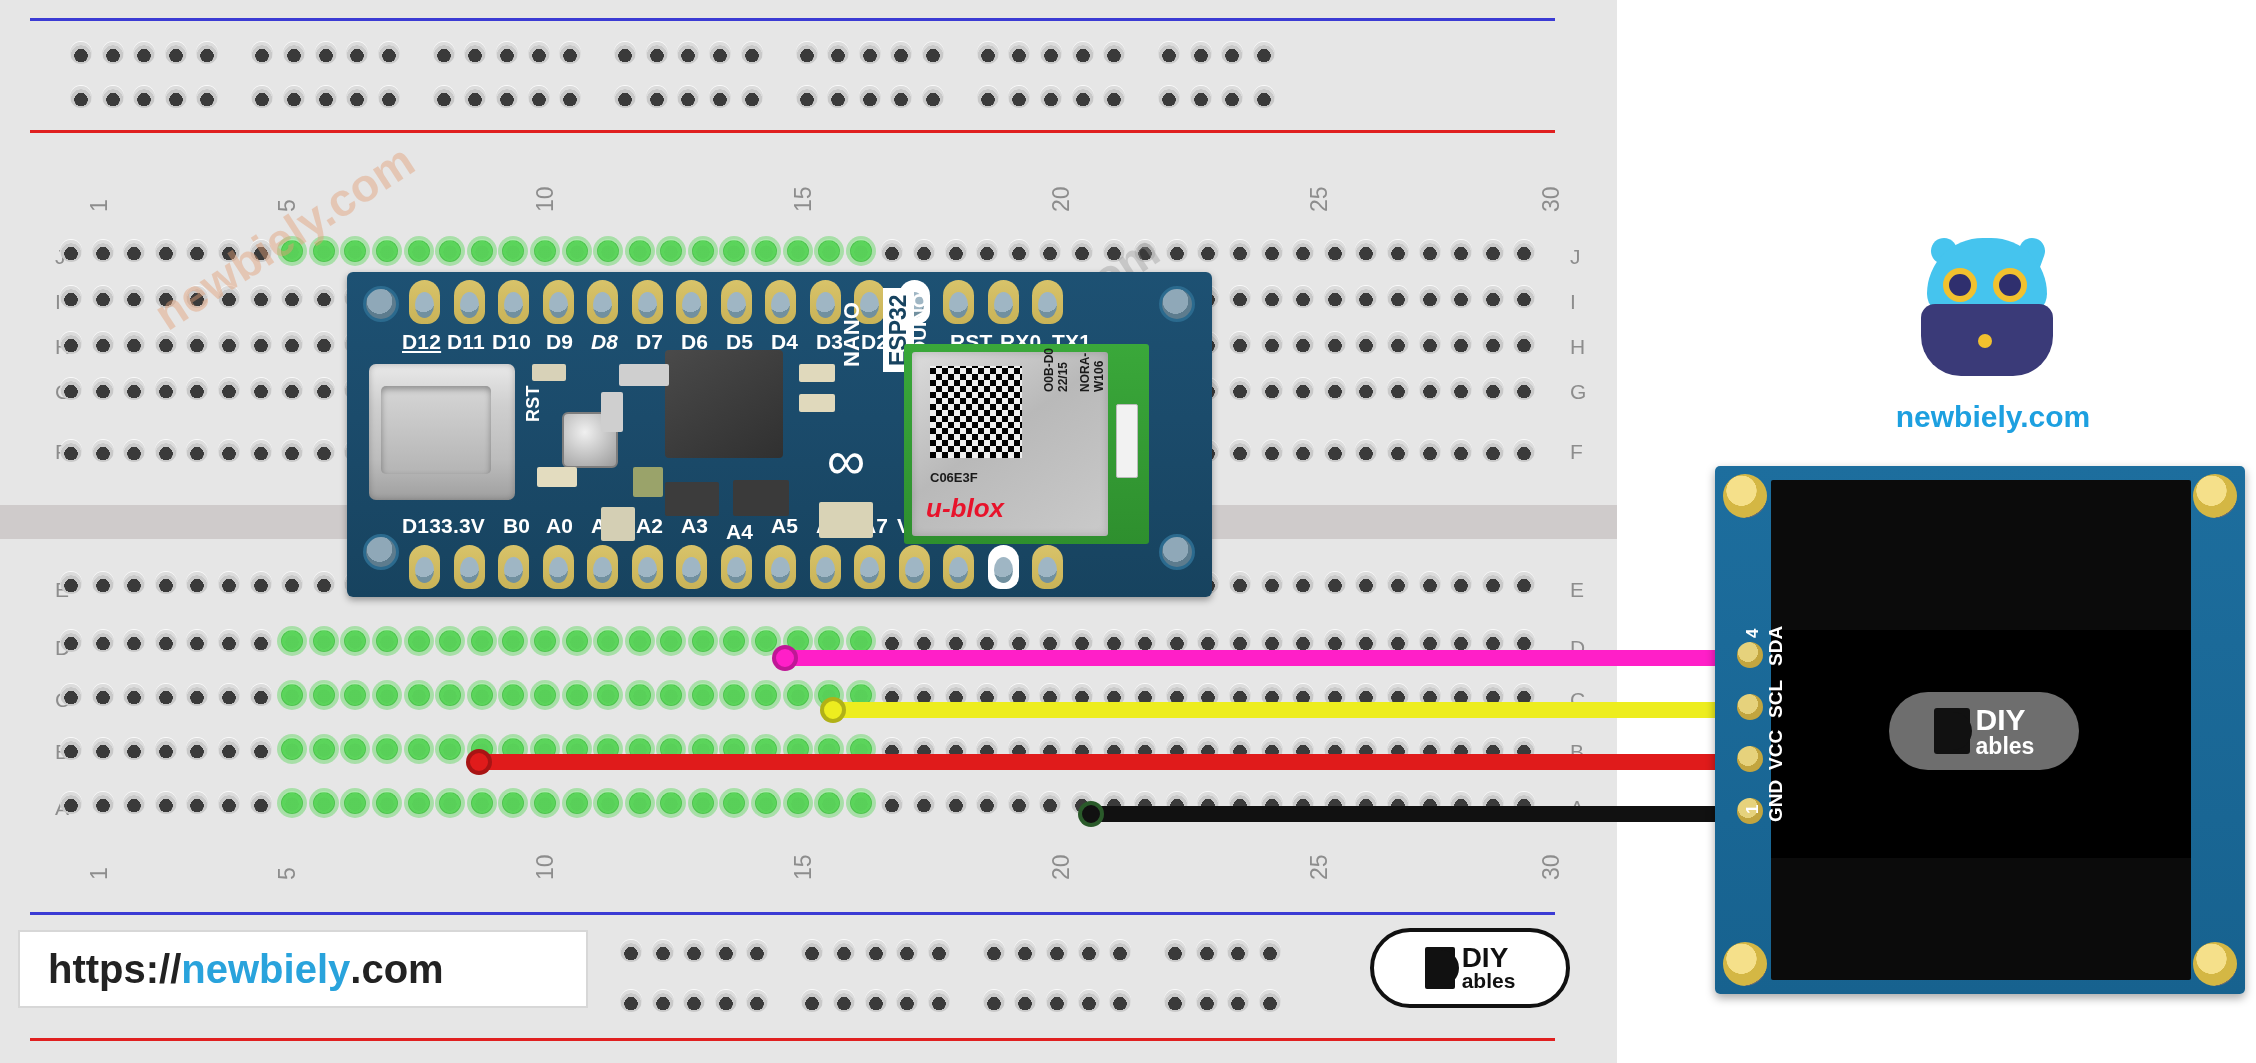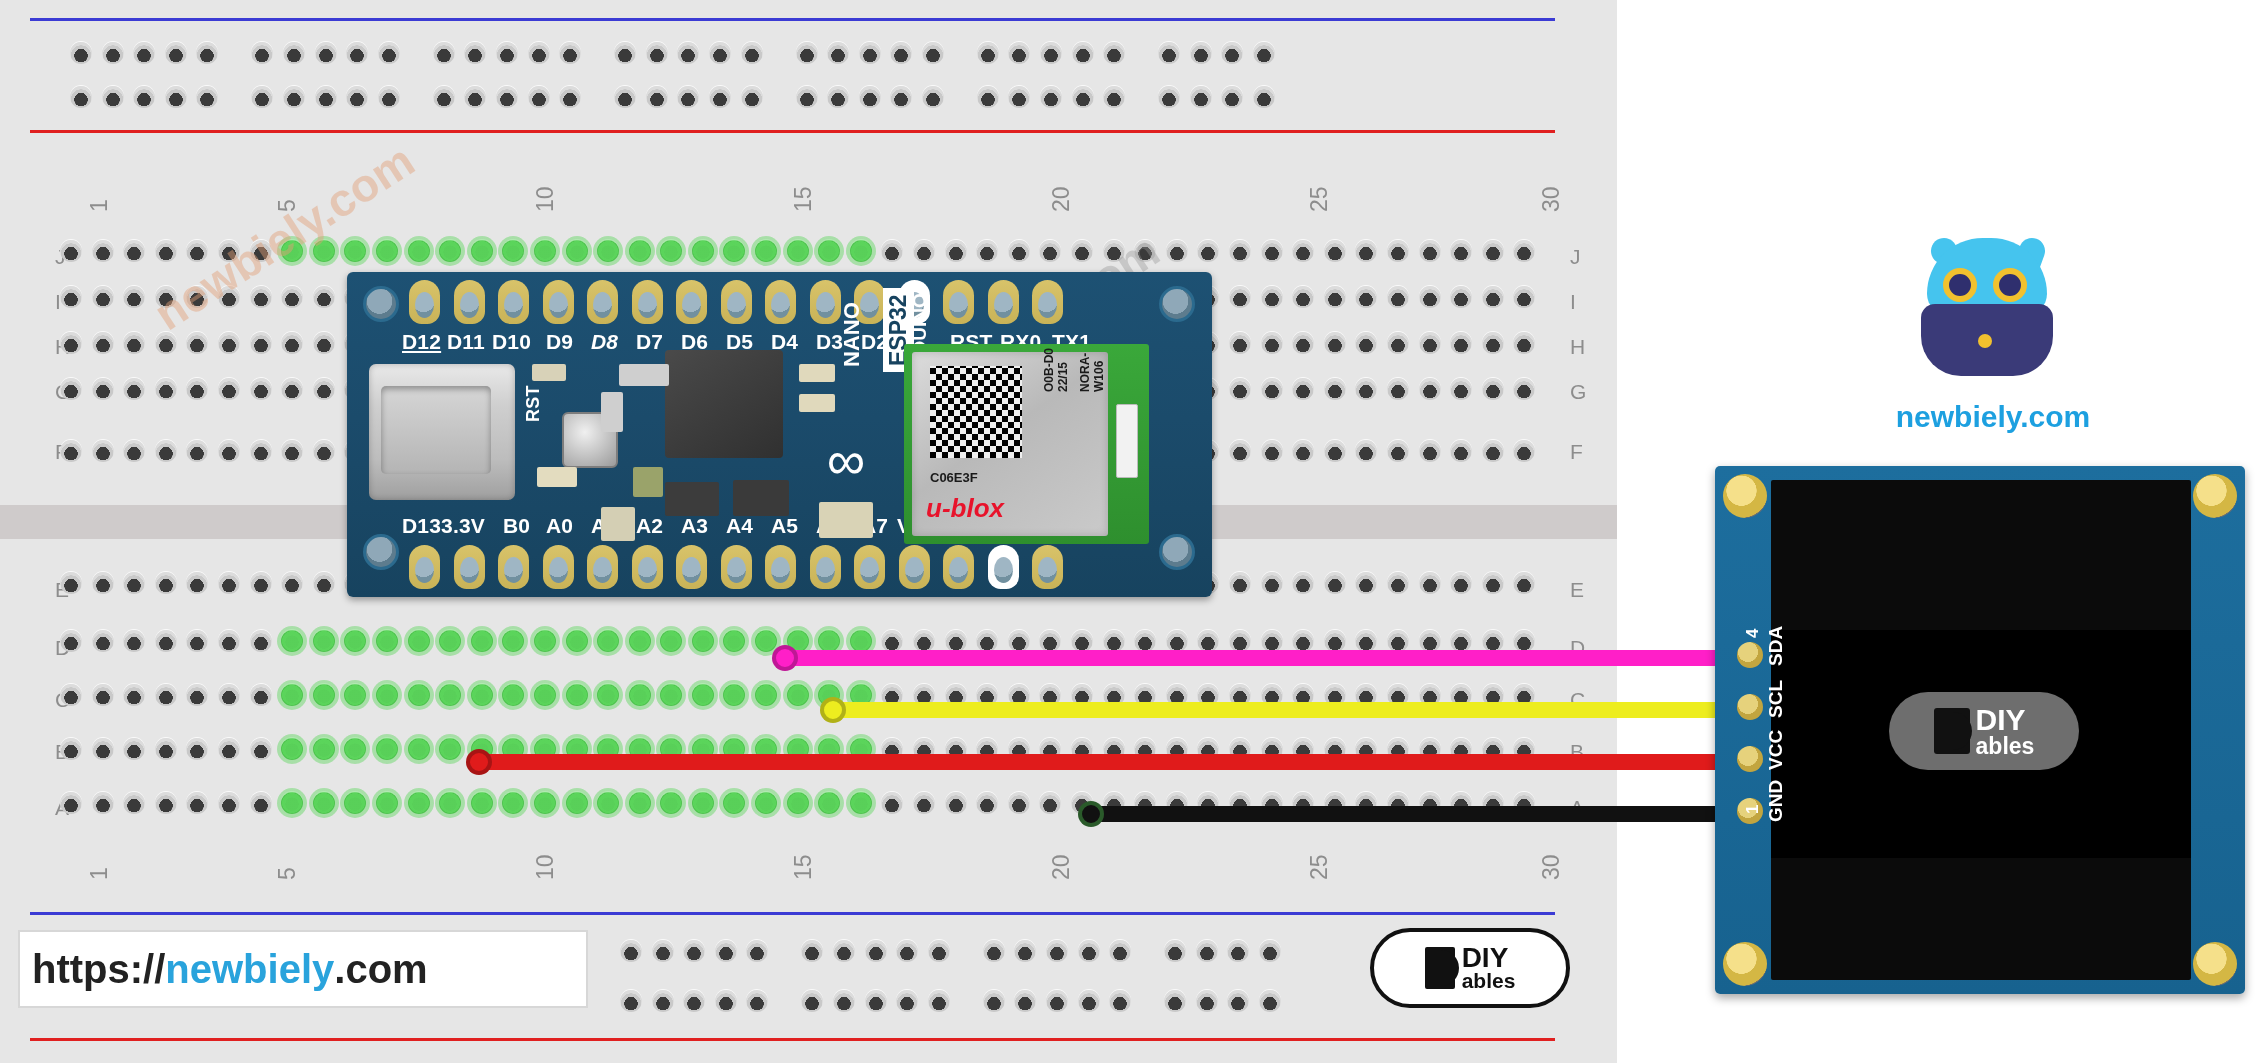--- a/index.html
+++ b/index.html
@@ -985,7 +985,7 @@
     <div class="pin-label" style="left:244px; top:242px;">A1</div>
     <div class="pin-label" style="left:289px; top:242px;">A2</div>
     <div class="pin-label" style="left:334px; top:242px;">A3</div>
-    <div class="pin-label" style="left:379px; top:242px;">A4</div>
+    <div class="pin-label" style="left:379px; top:248px;">A4</div>
     <div class="pin-label" style="left:424px; top:242px;">A5</div>
     <div class="pin-label" style="left:469px; top:242px;">A6</div>
     <div class="pin-label" style="left:514px; top:242px;">A7</div>

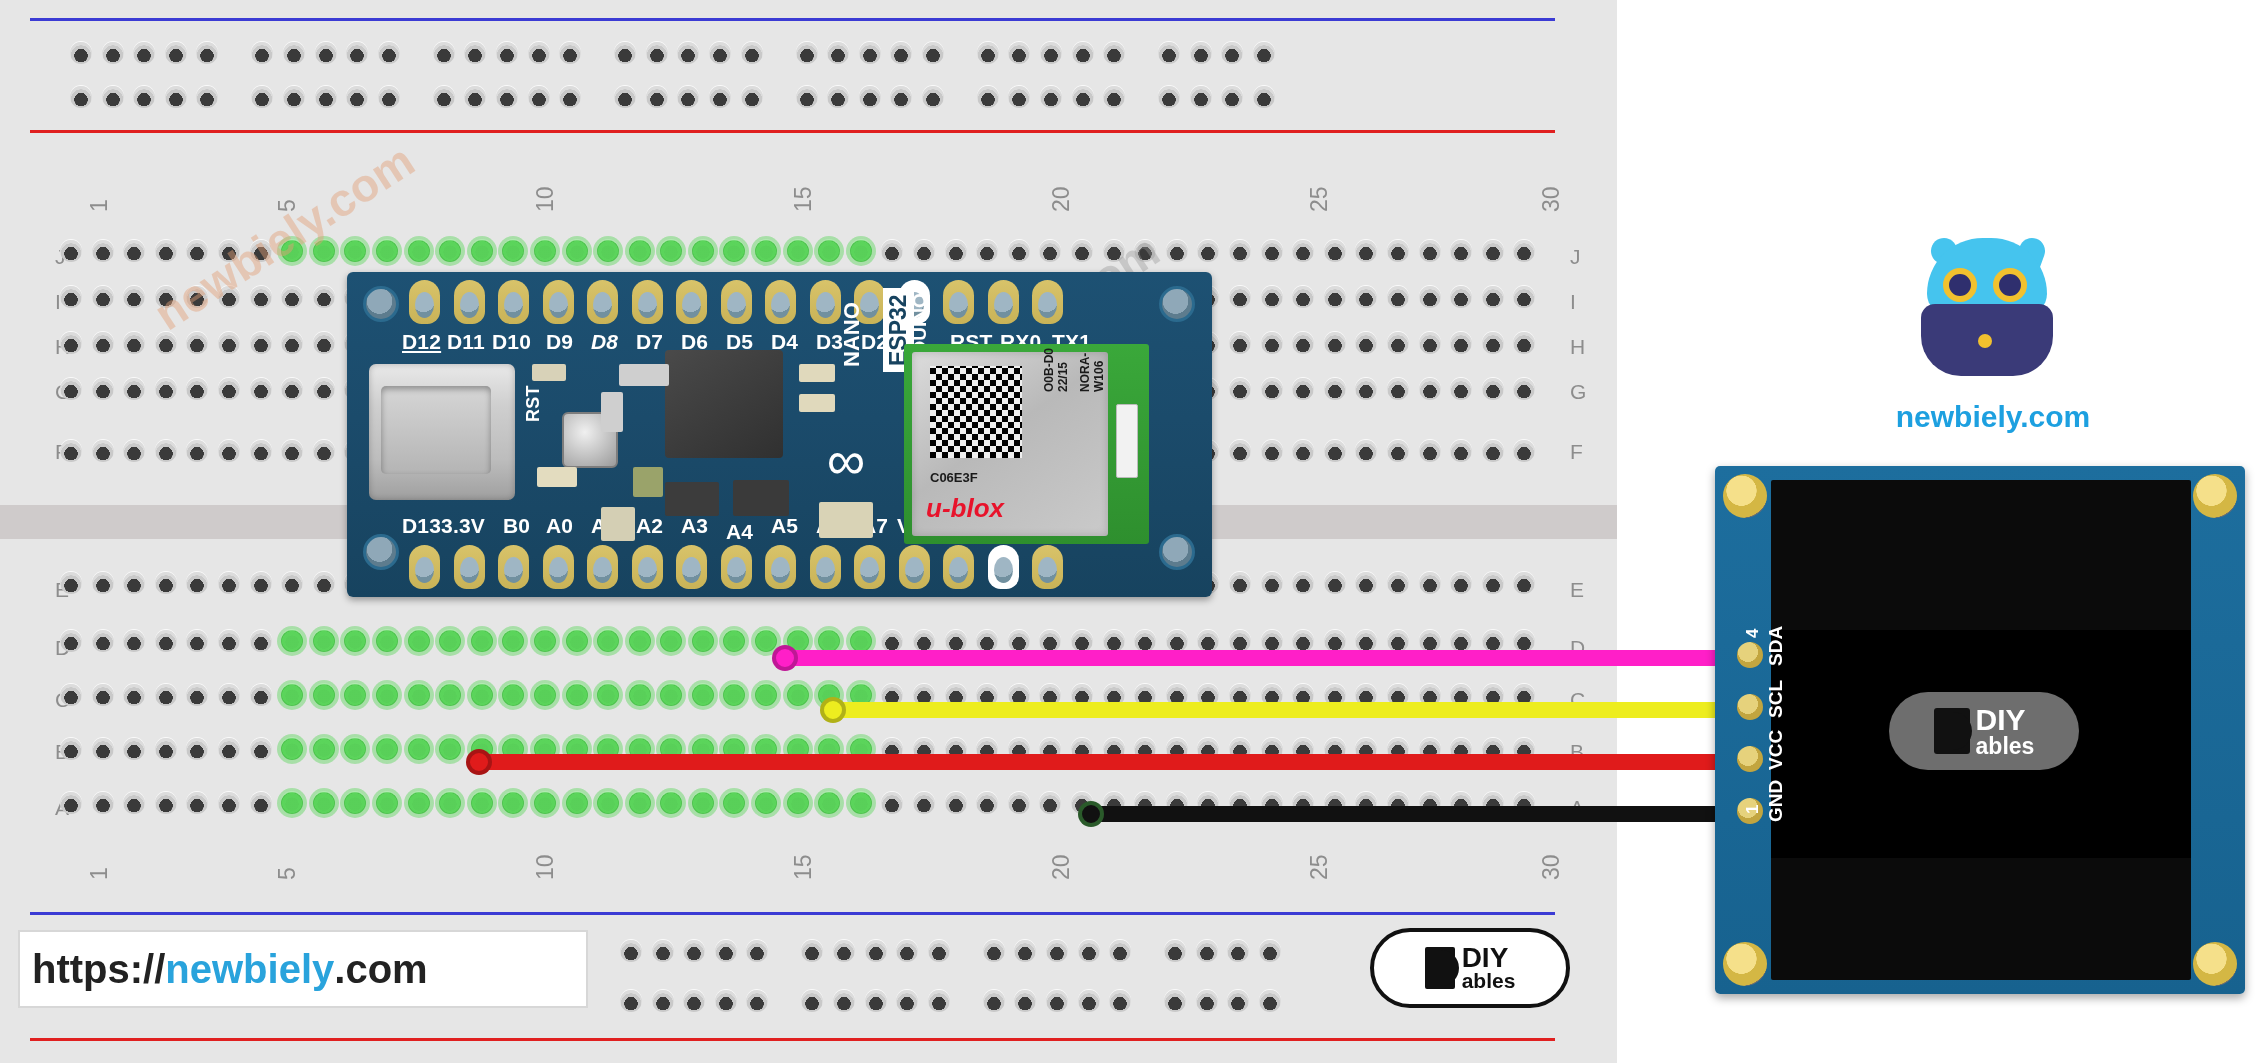--- a/index.html
+++ b/index.html
@@ -224,7 +224,7 @@
   #url-badge{
     position:absolute; left:18px; top:930px; width:570px; height:78px;
     background:#ffffff; border:2px solid #d7d7d7;
-    display:flex; align-items:center; padding-left:12px;
+    display:flex; align-items:center; padding-left:28px;
   }
   #url-badge .u1{ color:#222; font-size:40px; font-weight:bold; }
   #url-badge .u2{ color:#29a3dc; font-size:40px; font-weight:bold; }

